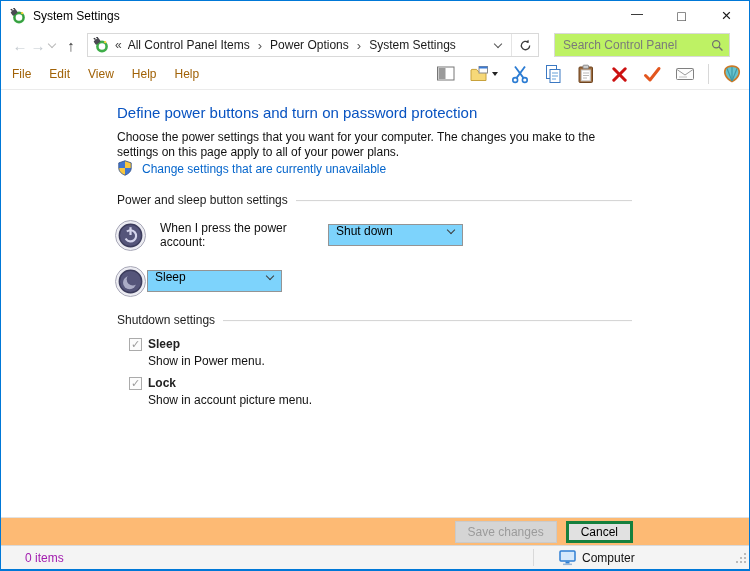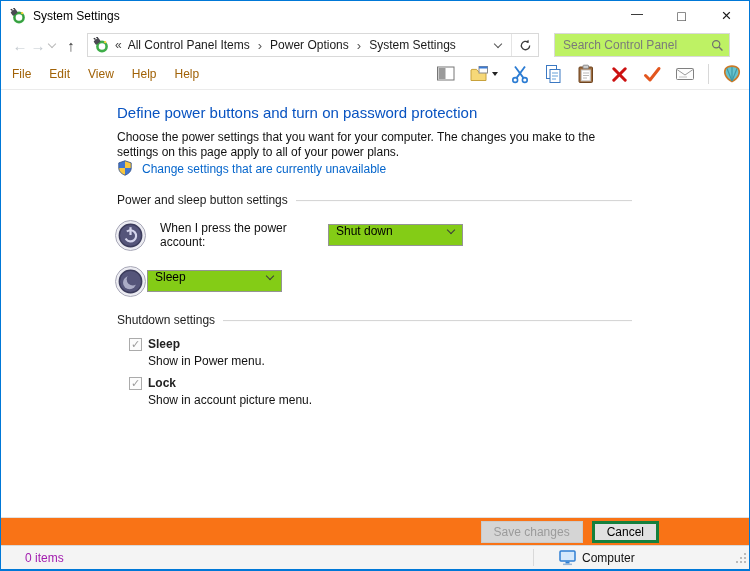--- a/index.html
+++ b/index.html
@@ -59,7 +59,7 @@
   .setting-row{display:flex;align-items:center;margin-top:10px;height:36px;}
   .round-icon{width:33px;height:33px;margin-left:-3px;flex:none;}
   .setting-label{margin-left:13px;width:168px;color:#111;}
-  .combo{width:135px;height:22px;background:#84cc16;border:1px solid #949494;display:flex;align-items:center;padding:0 8px 8px 7px;cursor:default;}
+  .combo{width:135px;height:22px;background:#7dd3fc;border:1px solid #949494;display:flex;align-items:center;padding:0 8px 8px 7px;cursor:default;}
   .combo .val{flex:1;color:#000;}
   .combo .cchev{width:6px;height:6px;border-right:1.3px solid #3c3c3c;border-bottom:1.3px solid #3c3c3c;transform:rotate(45deg);margin-top:-3px;}
   .opt-row{display:flex;margin-top:10px;margin-left:12px;}

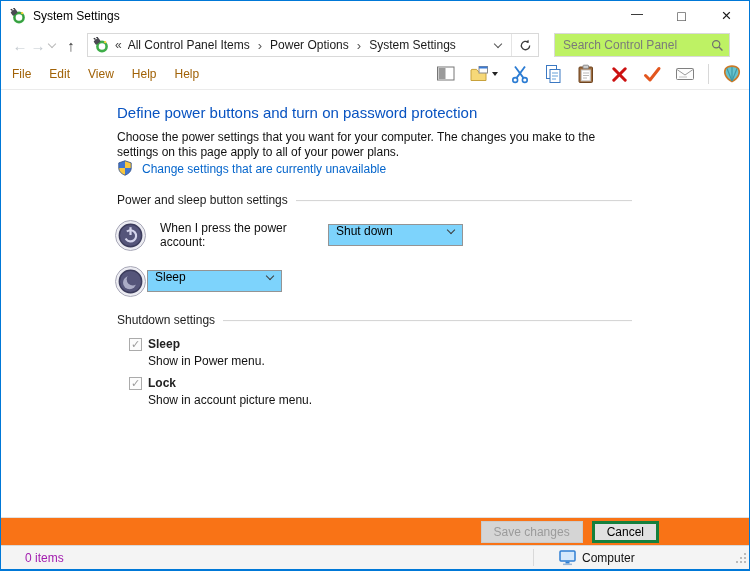--- a/index.html
+++ b/index.html
@@ -70,7 +70,7 @@
   .opt-label{font-weight:700;color:#222;}
   .opt-desc{margin-top:3px;color:#111;}
   
-  .footer{height:28px;flex:none;background:#f97316;border-top:1px solid #e2e2e2;display:flex;align-items:center;justify-content:flex-end;gap:9px;padding-right:90px;}
+  .footer{height:28px;flex:none;background:#fdba74;border-top:1px solid #e2e2e2;display:flex;align-items:center;justify-content:flex-end;gap:9px;padding-right:116px;}
   .btn{height:22px;padding:0 12px;font:12px "Liberation Sans","DejaVu Sans",sans-serif;display:flex;align-items:center;justify-content:center;}
   .btn.disabled{background:#d5d5d5;border:1px solid #cacaca;color:#9b9b9b;}
   .btn.normal{background:#e1e1e1;border:3px solid #15803d;color:#000;min-width:66px;}

